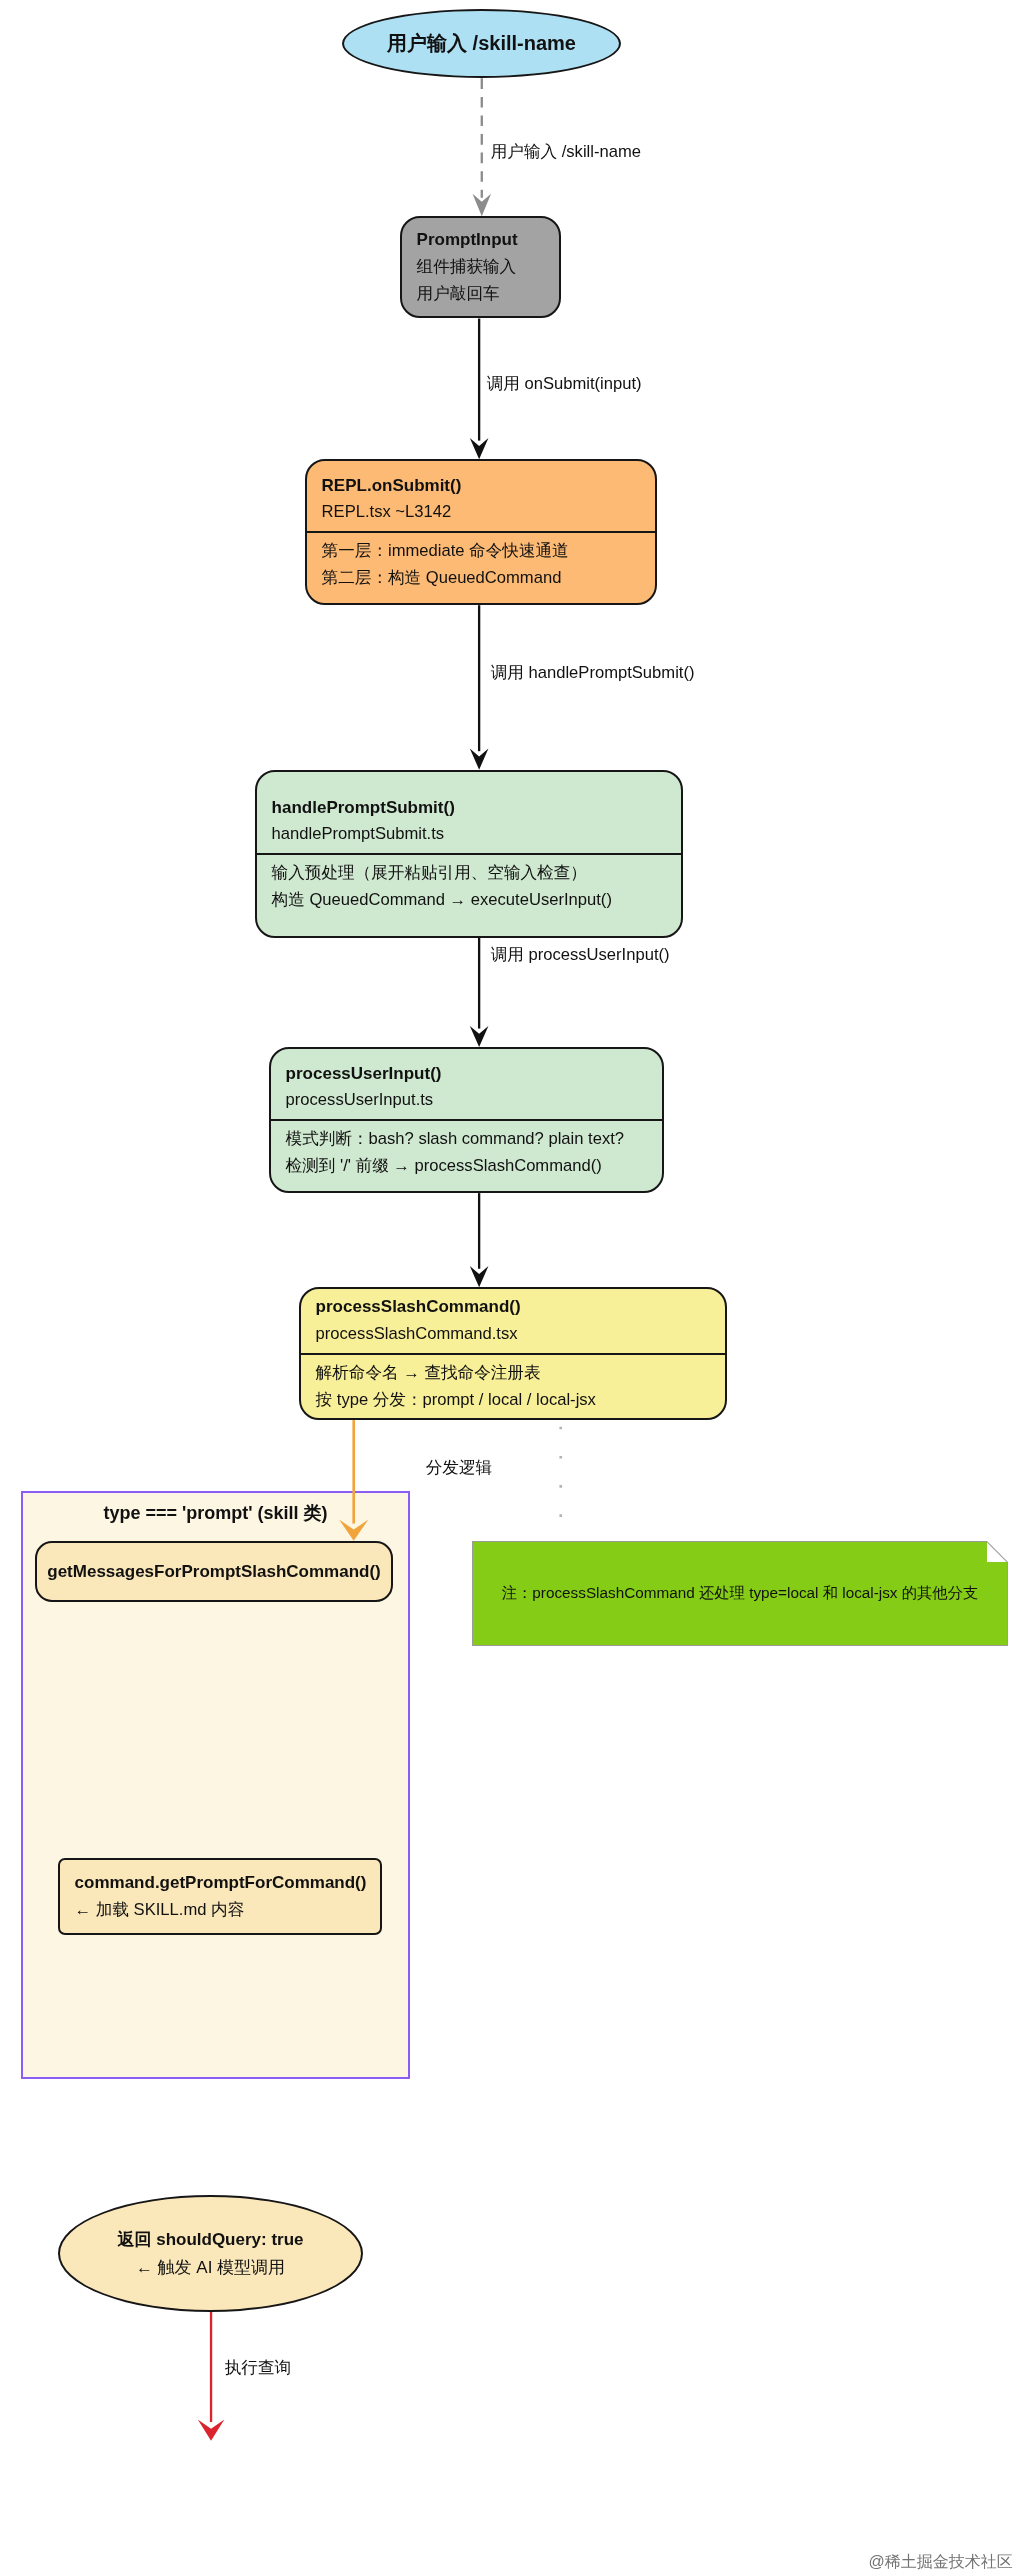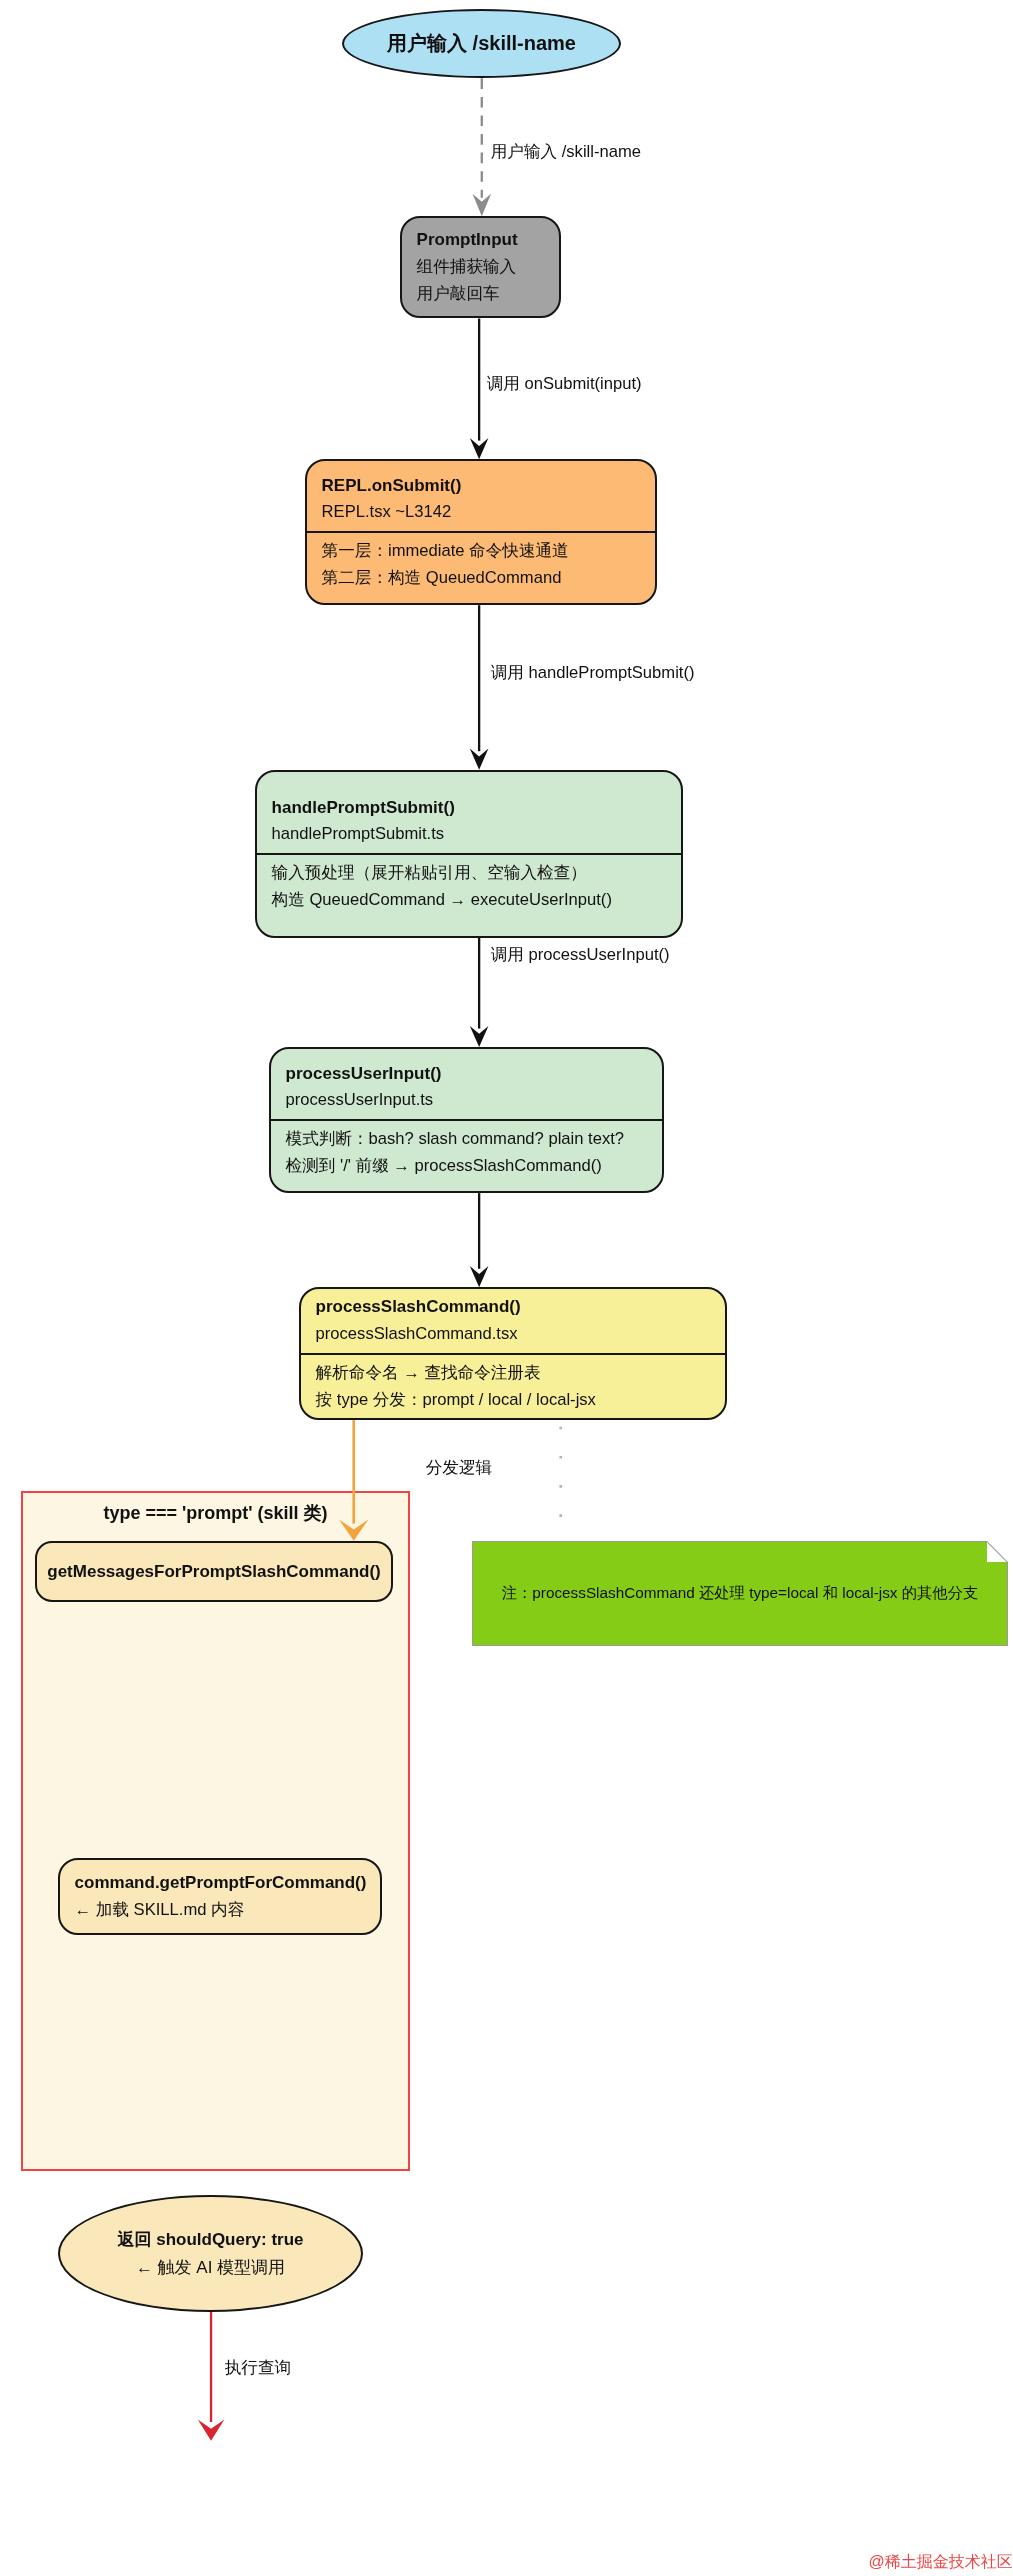--- a/index.html
+++ b/index.html
@@ -31,8 +31,8 @@
   .fill-peach{background:#fae7ba;}
   .fill-pink{background:#f9c6cd;}
   .subgraph{
-    position:absolute; left:21px; top:1491px; width:389px; height:680px;
-    box-sizing:border-box; background:#fdf6e3; border:2px solid #ef4444; z-index:1;
+    position:absolute; left:21px; top:1491px; width:389px; height:588px;
+    box-sizing:border-box; background:#fdf6e3; border:2px solid #8b5cf6; z-index:1;
   }
   .subgraph .sg-title{
     position:absolute; top:8px; left:0; width:100%; text-align:center;

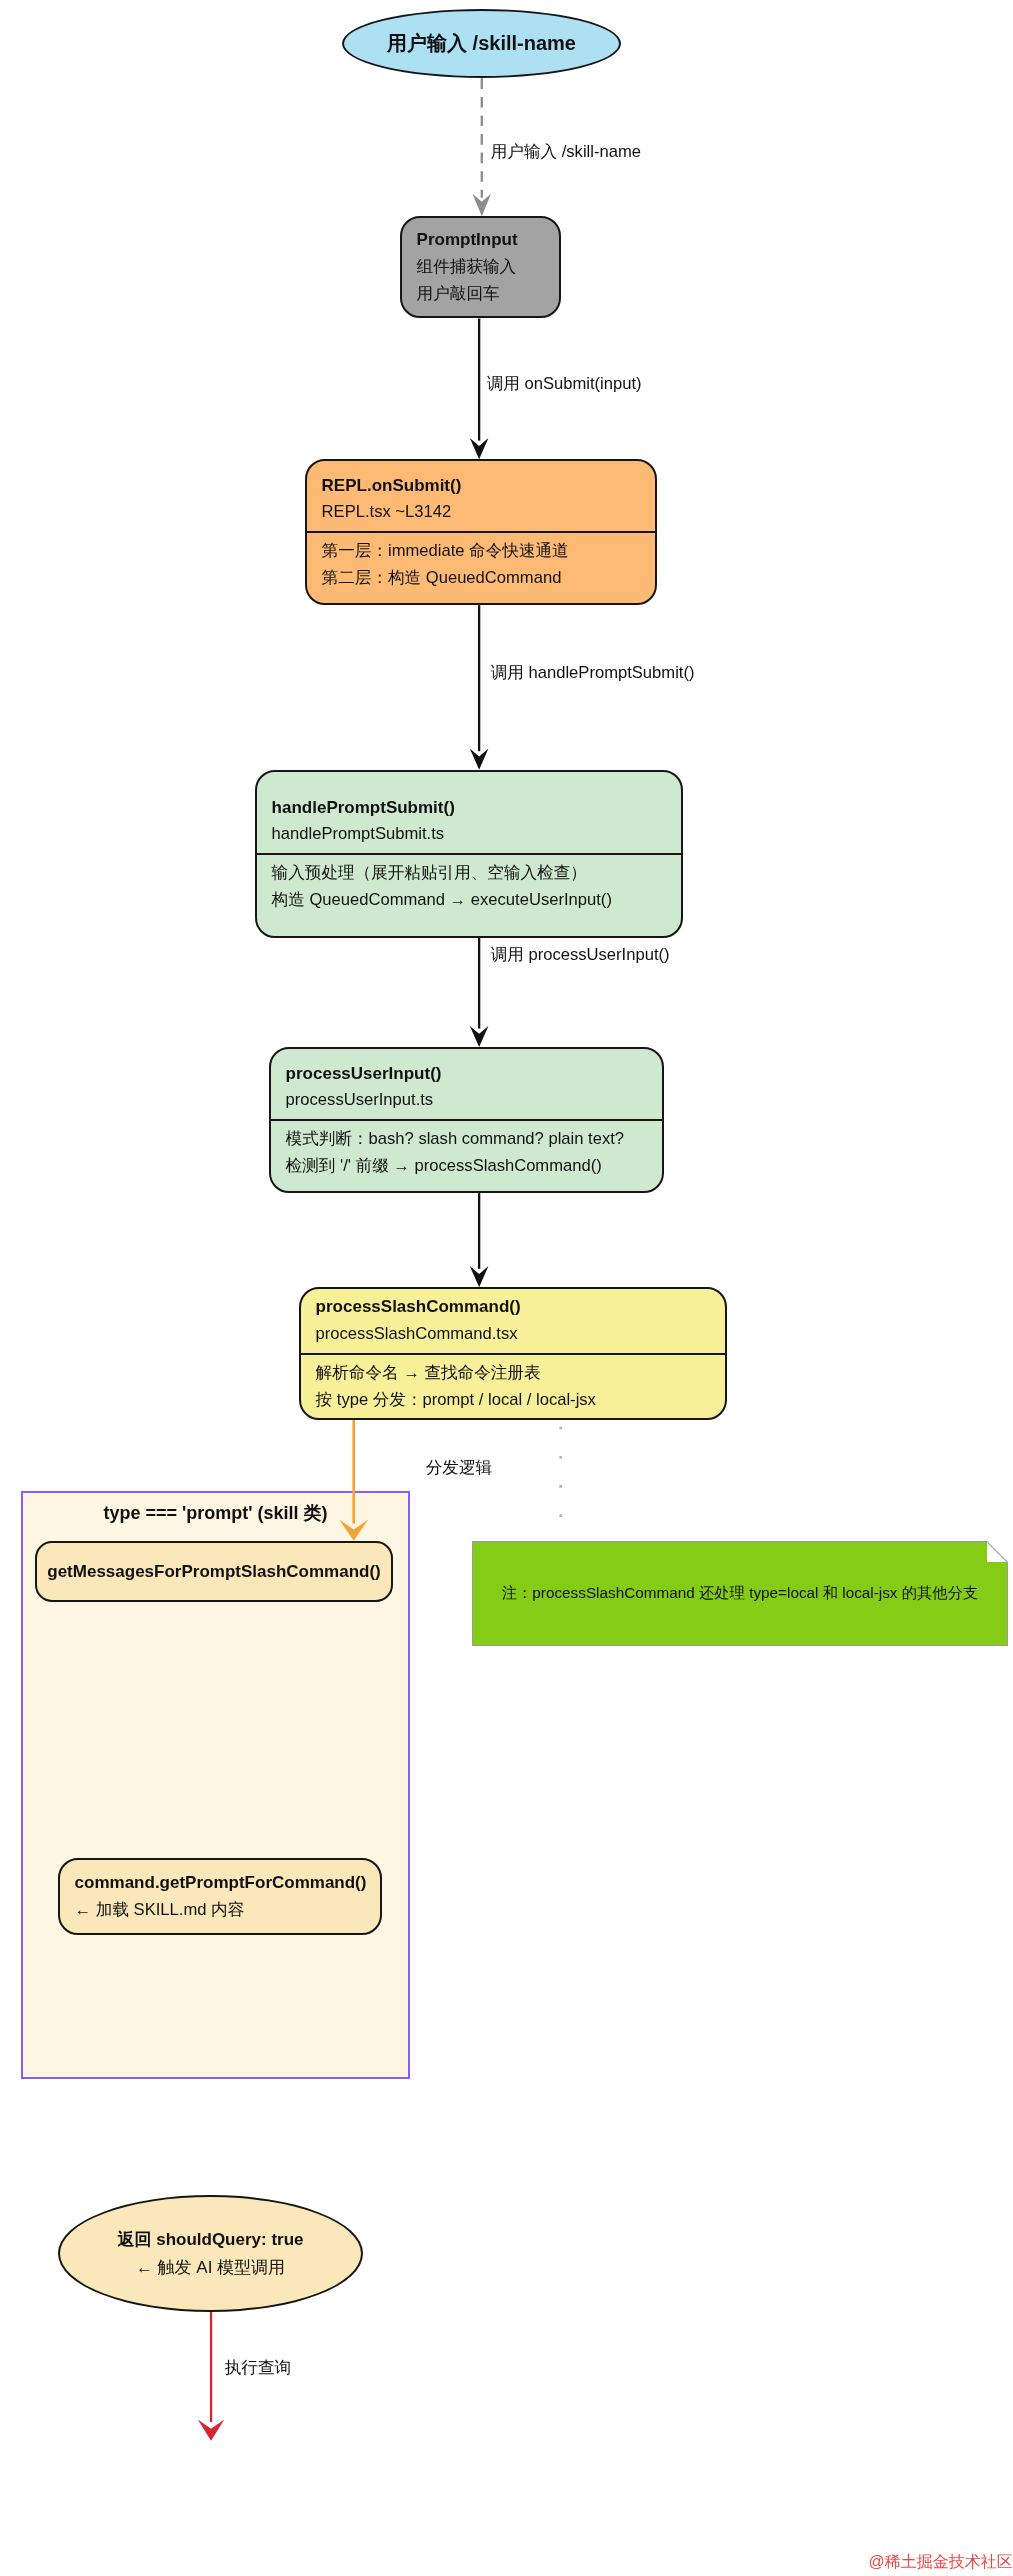--- a/index.html
+++ b/index.html
@@ -145,7 +145,7 @@
     <div>注：processSlashCommand 还处理 type=local 和 local-jsx 的其他分支</div>
   </div>
 
-  <div class="fnode fill-peach" style="left:58px; top:1858px; width:324px; height:77px; border-radius:20px;">
+  <div class="fnode fill-peach" style="left:58px; top:1858px; width:324px; height:77px; border-radius:7px;">
     <div class="ttl">command.getPromptForCommand()</div>
     <div>← 加载 SKILL.md 内容</div>
   </div>

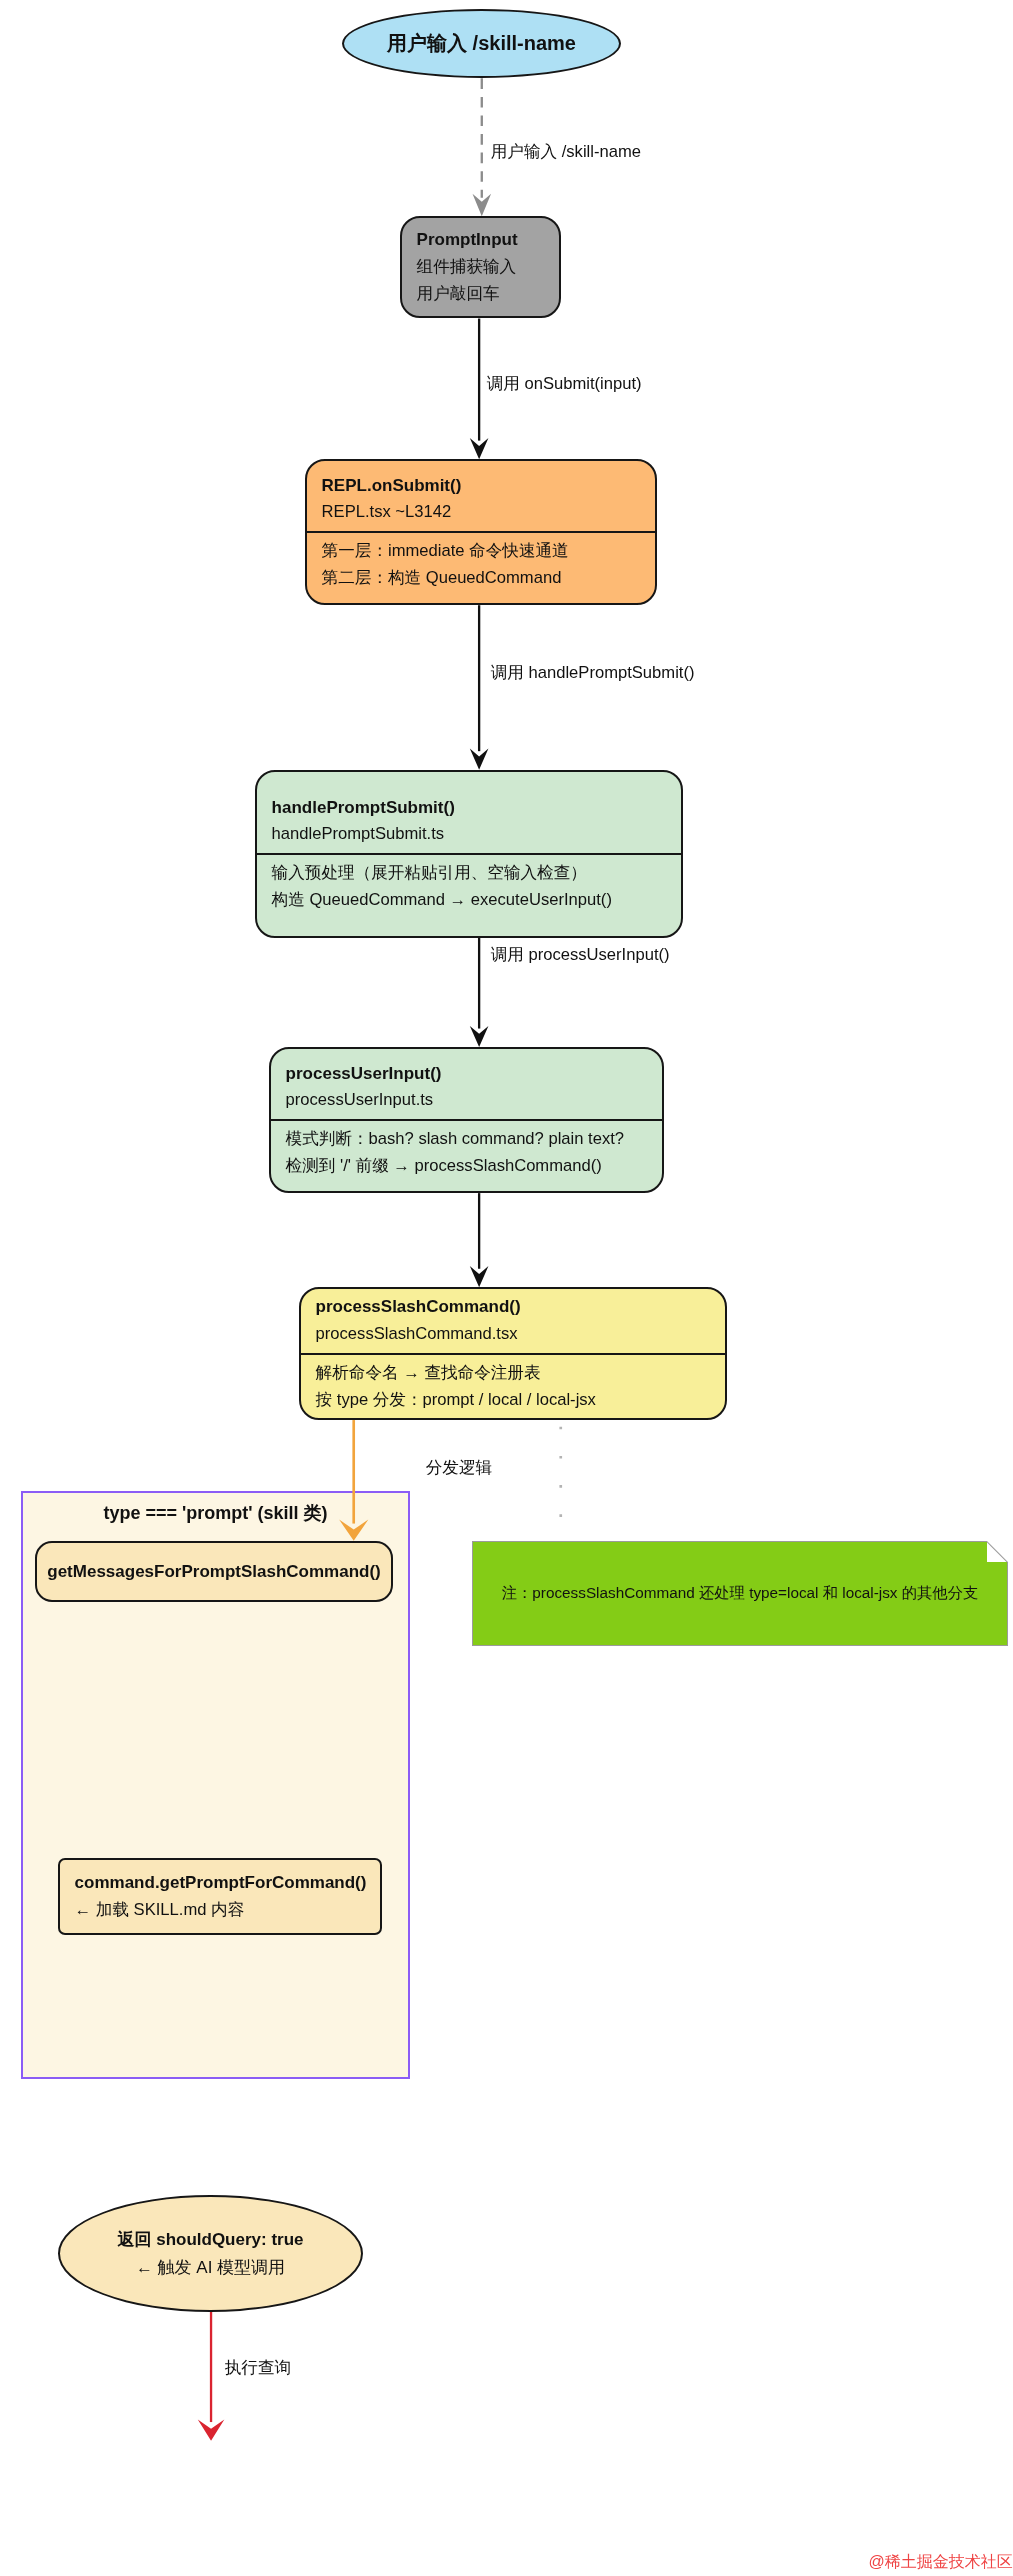--- a/index.html
+++ b/index.html
@@ -56,7 +56,7 @@
   }
   .watermark{
     position:absolute; right:1.3px; top:2552px; z-index:4;
-    color:#ef4444; font-size:16px; white-space:nowrap;text-align:center;
+    color:#737373; font-size:16px; white-space:nowrap;text-align:center;
   }
 </style>
 </head>

